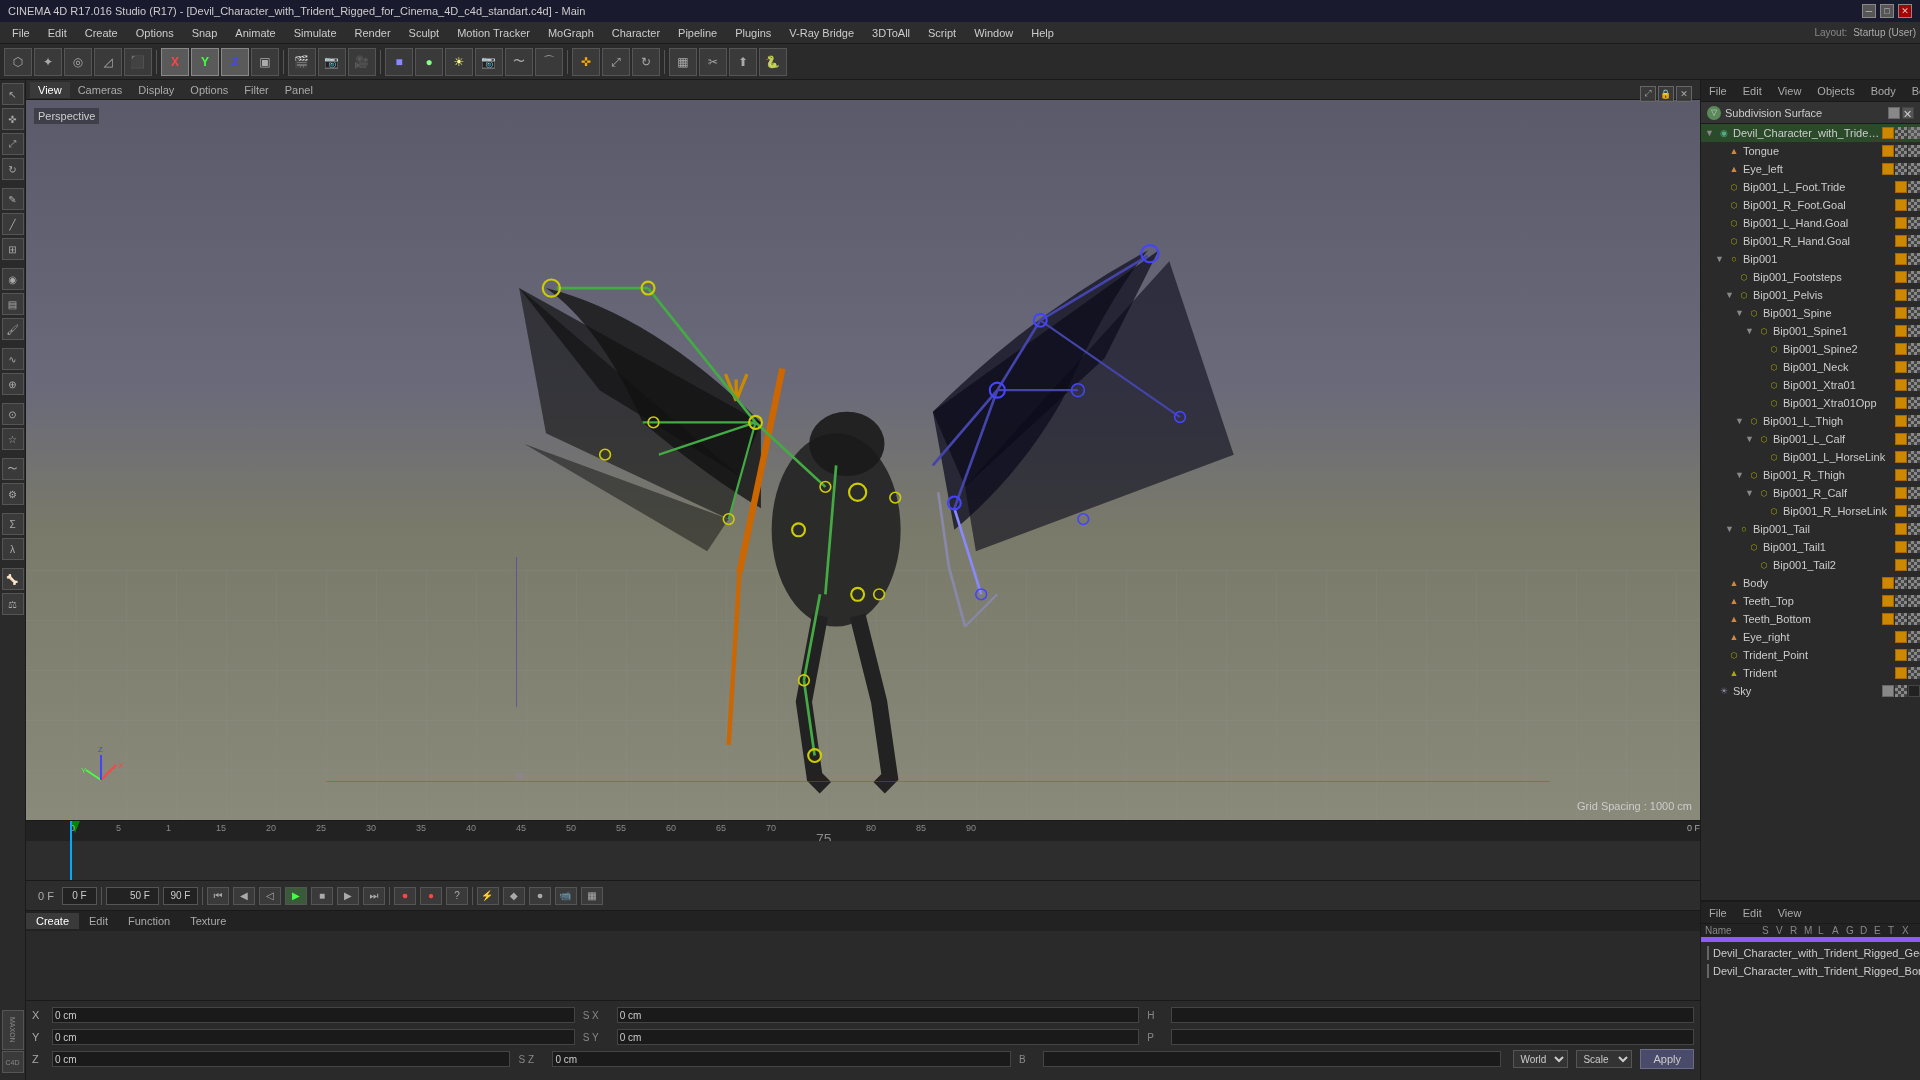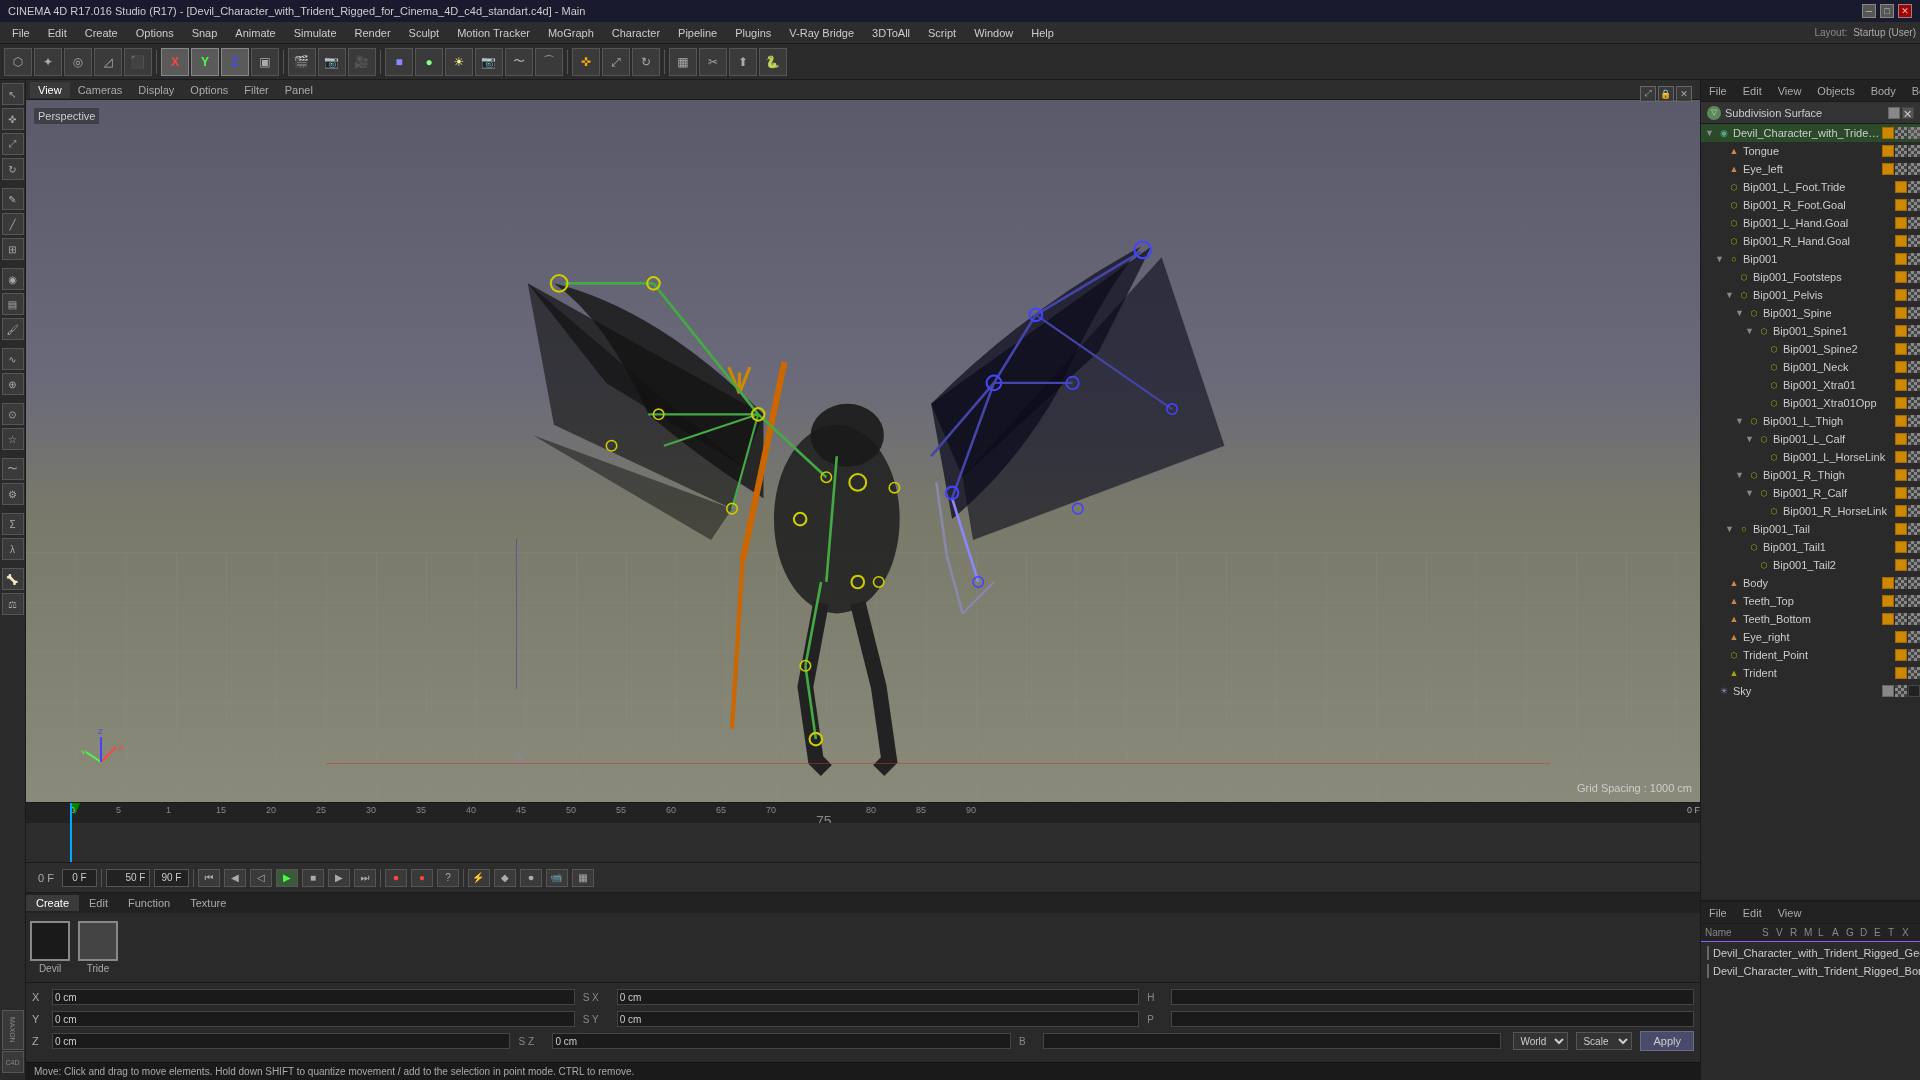--- a/index.html
+++ b/index.html
@@ -387,7 +387,7 @@
       <span class="transport-info">0 F</span>
       <input class="frame-input" value="0 F" readonly="" style="width: 35px;">
       <div style="width:1px; height:18px; background:#555;"></div>
-      <input class="frame-input" value="50 F" readonly="" style="width: 44px; padding-left: 15px;">
+      <input class="frame-input" value="50 F" readonly="" style="width: 53px; padding-left: 15px;">
       <input class="frame-input" value="90 F" readonly="" style="width: 35px;">
       <div style="width:1px; height:18px; background:#555;"></div>
 

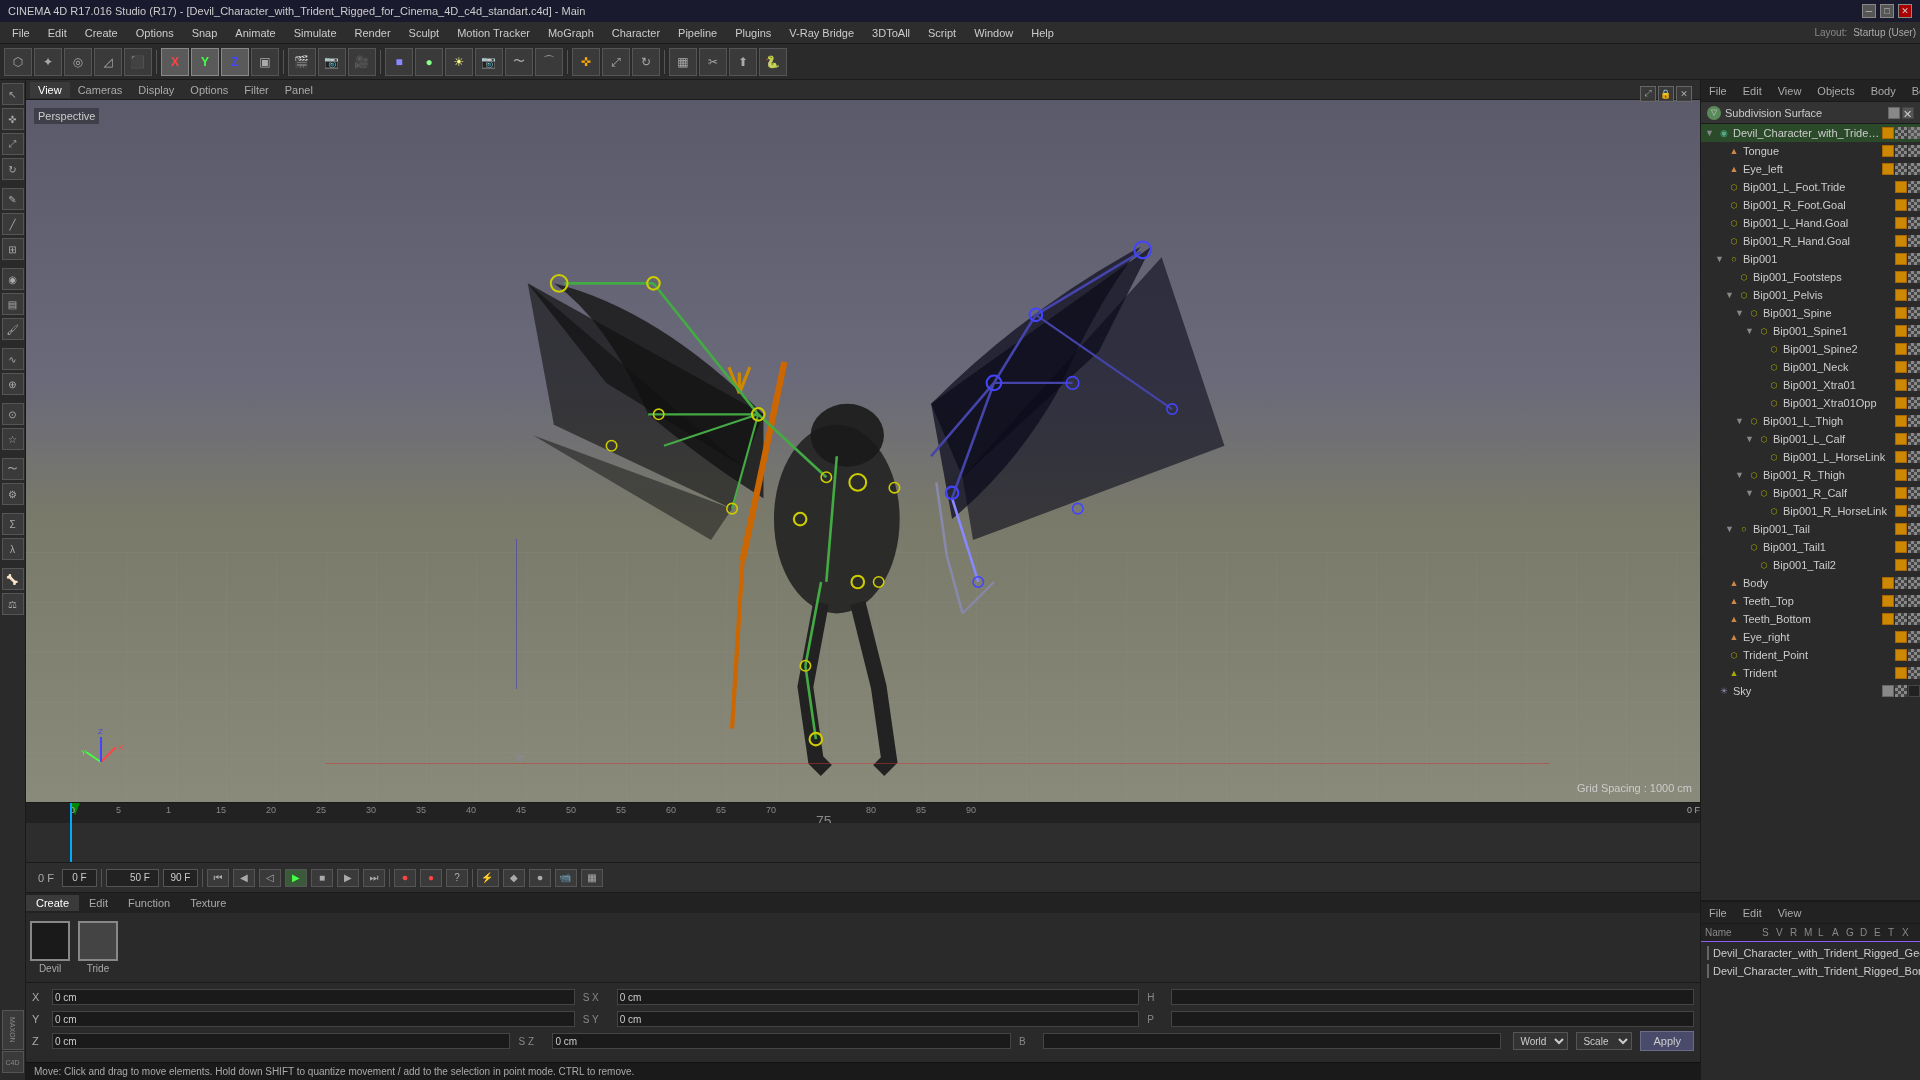--- a/index.html
+++ b/index.html
@@ -834,7 +834,7 @@
         <span class="panel-menu-item">View</span>
       </div>
 
-      <div style="display:flex; align-items:center; height:18px; background:#222; padding:0 4px; border-bottom:1px solid #8b5cf6; font-size:10px; color:#888;">
+      <div style="display:flex; align-items:center; height:18px; background:#222; padding:0 4px; border-bottom:5px solid #8b5cf6; font-size:10px; color:#888;">
         <span style="flex:1;">Name</span>
         <span style="width:14px;">S</span>
         <span style="width:14px;">V</span>

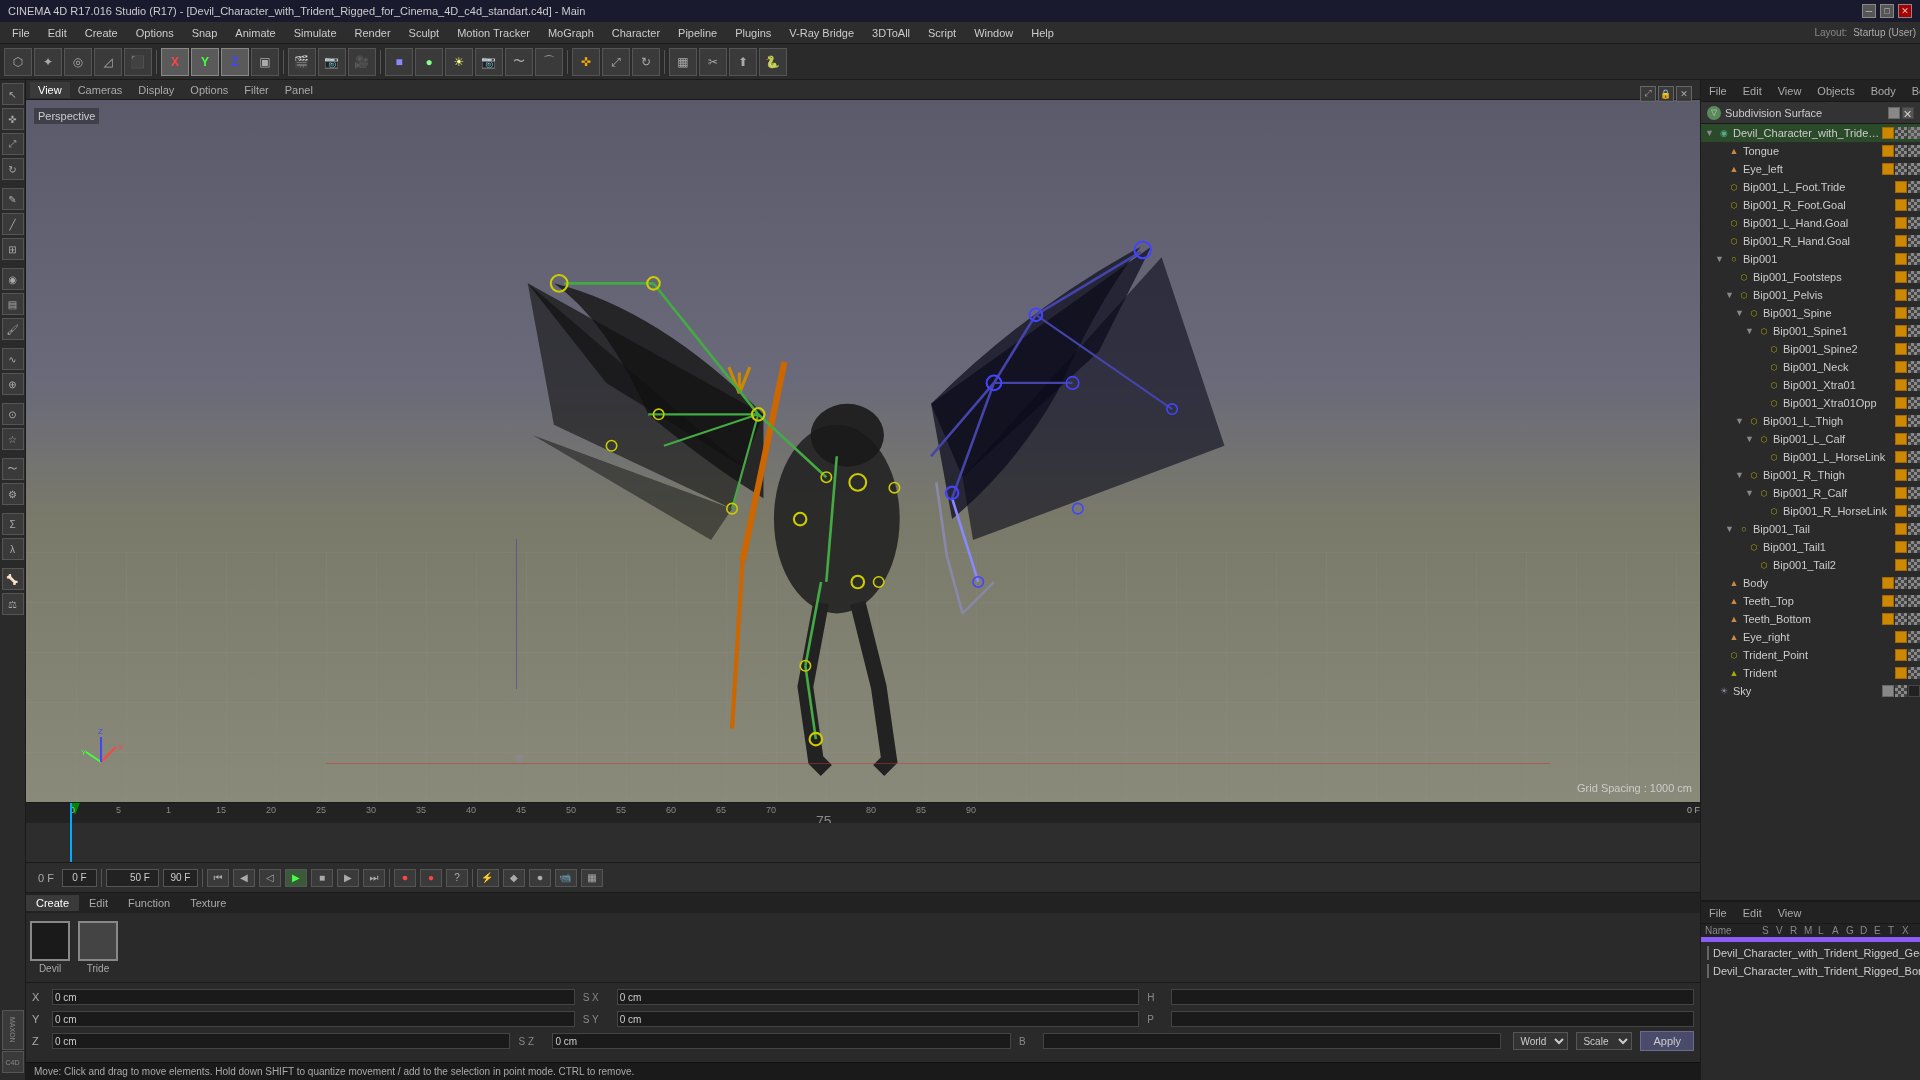--- a/index.html
+++ b/index.html
@@ -417,17 +417,6 @@
         <span class="content-tab">Function</span>
         <span class="content-tab">Texture</span>
       </div>
-      <div id="content-body">
-
-        <div style="display:flex; flex-direction:column; align-items:center;">
-          <div class="material-swatch" style="background:#1a1a1a; width:40px; height:40px; border:2px solid #888;"></div>
-          <div class="material-label">Devil</div>
-        </div>
-        <div style="display:flex; flex-direction:column; align-items:center;">
-          <div class="material-swatch" style="background:#444; width:40px; height:40px; border:2px solid #888;"></div>
-          <div class="material-label">Tride</div>
-        </div>
-      </div>
     </div>
 
     <div id="transform-controls" style="height:80px; background:#2a2a2a; border-top:1px solid #1a1a1a; padding:4px 6px;">

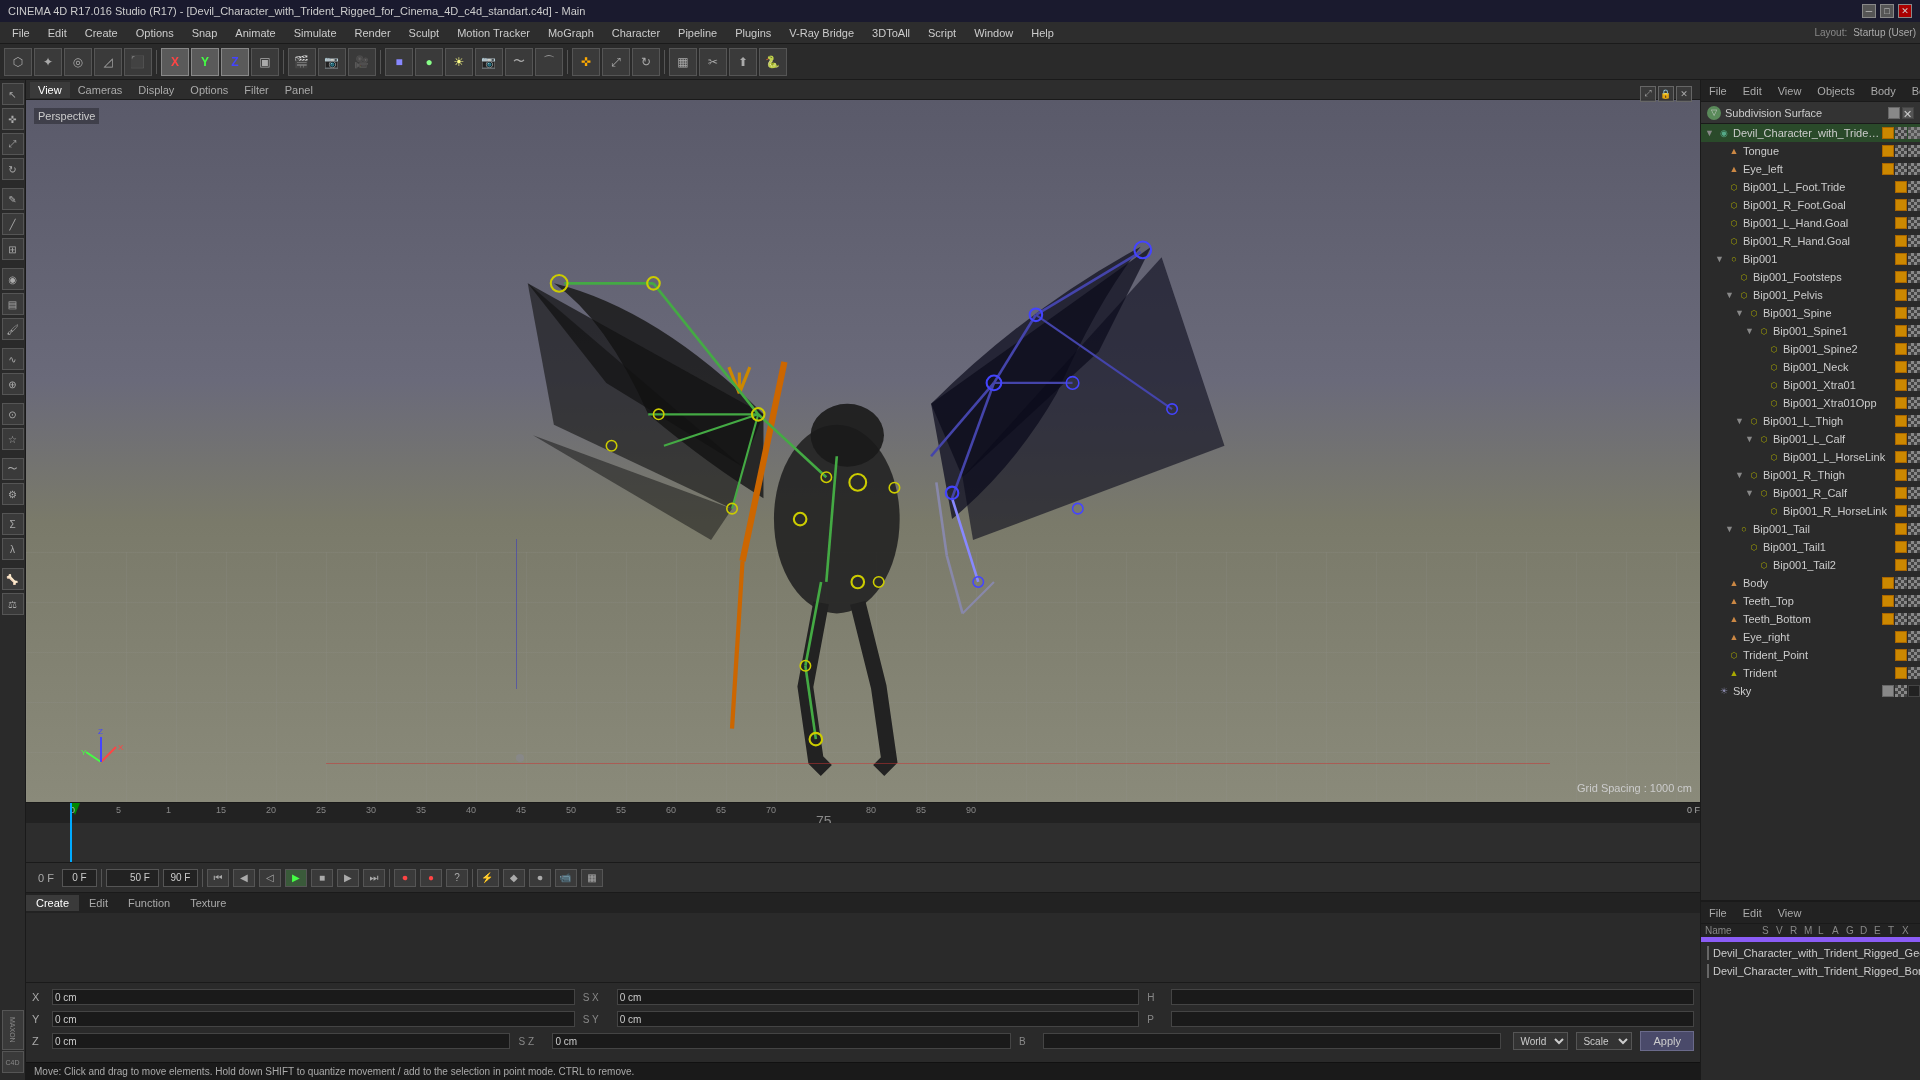--- a/index.html
+++ b/index.html
@@ -457,9 +457,6 @@
       </div>
     </div>
 
-    <div id="statusbar">
-      <span>Move: Click and drag to move elements. Hold down SHIFT to quantize movement / add to the selection in point mode. CTRL to remove.</span>
-    </div>
   </div>
 
   <div id="right-panel">

